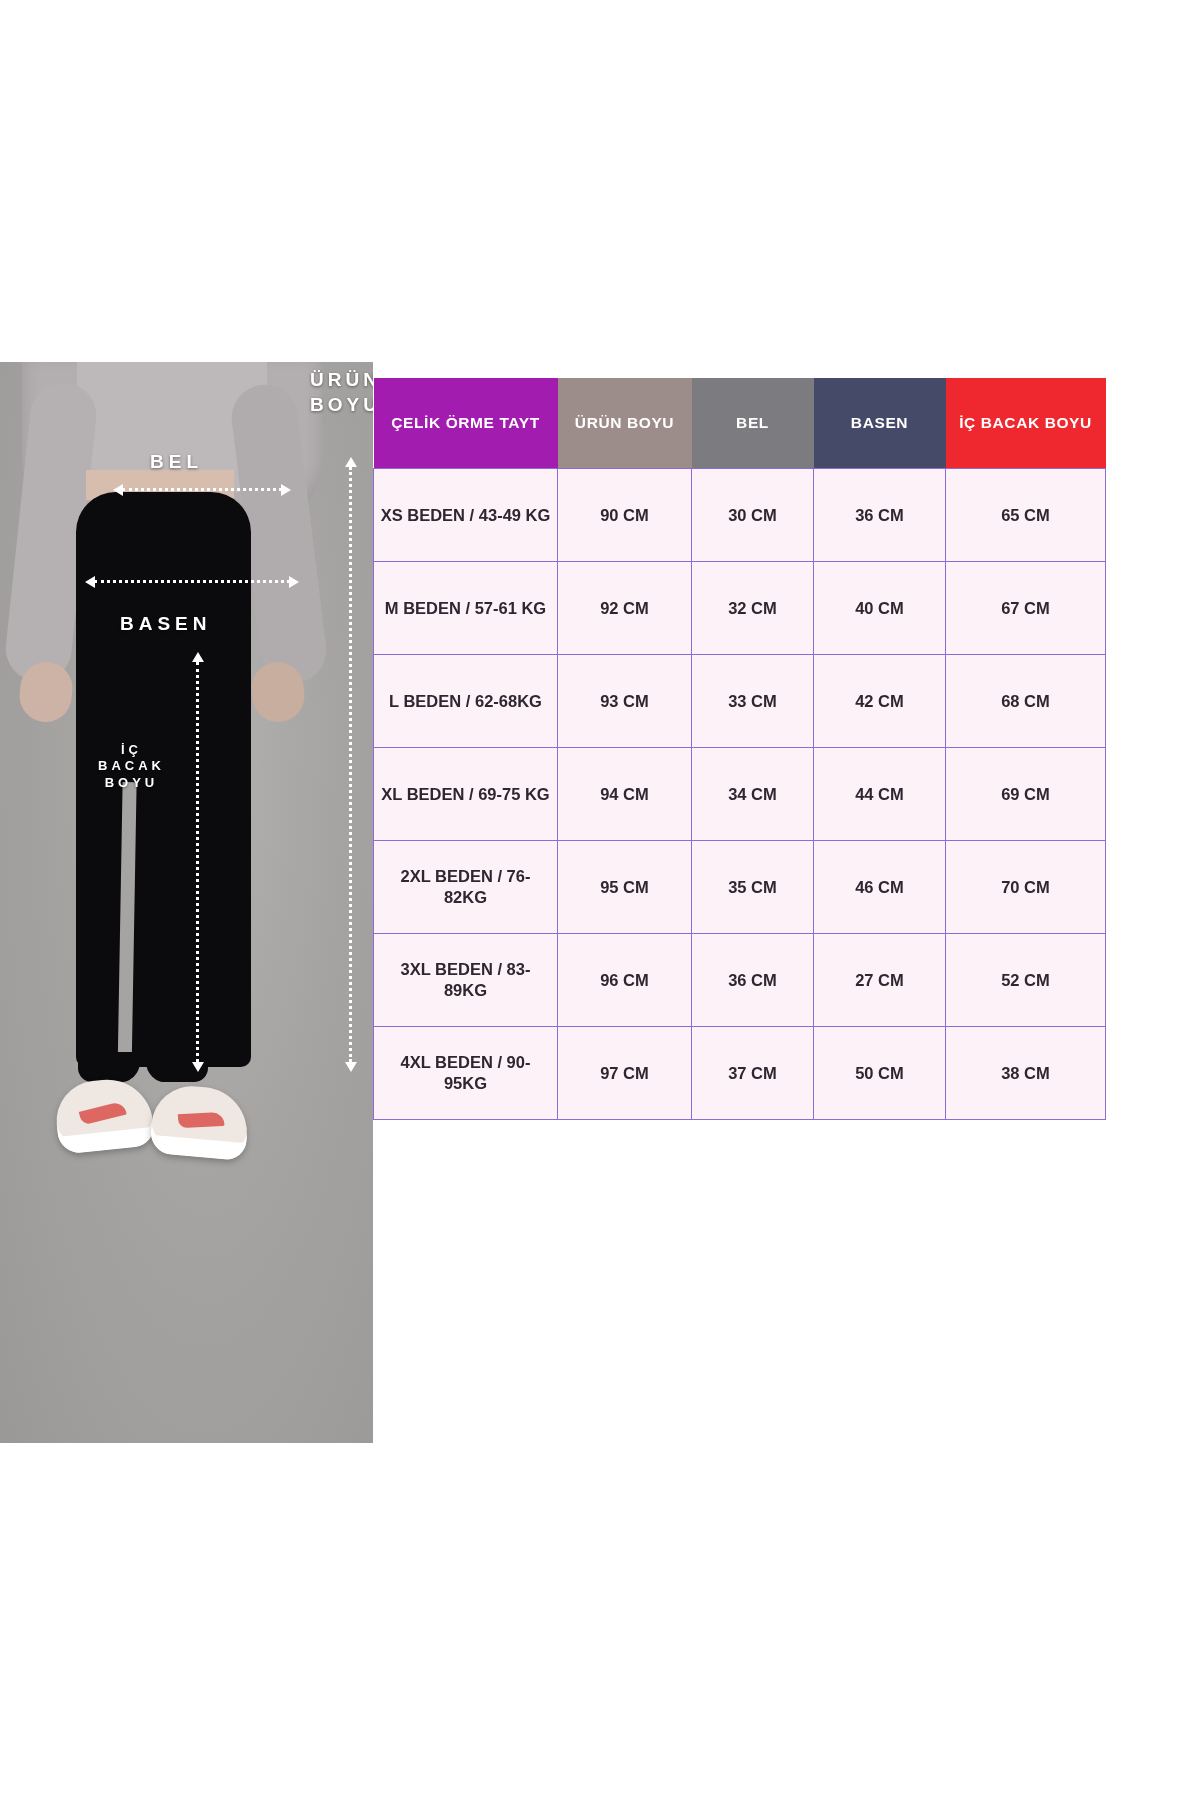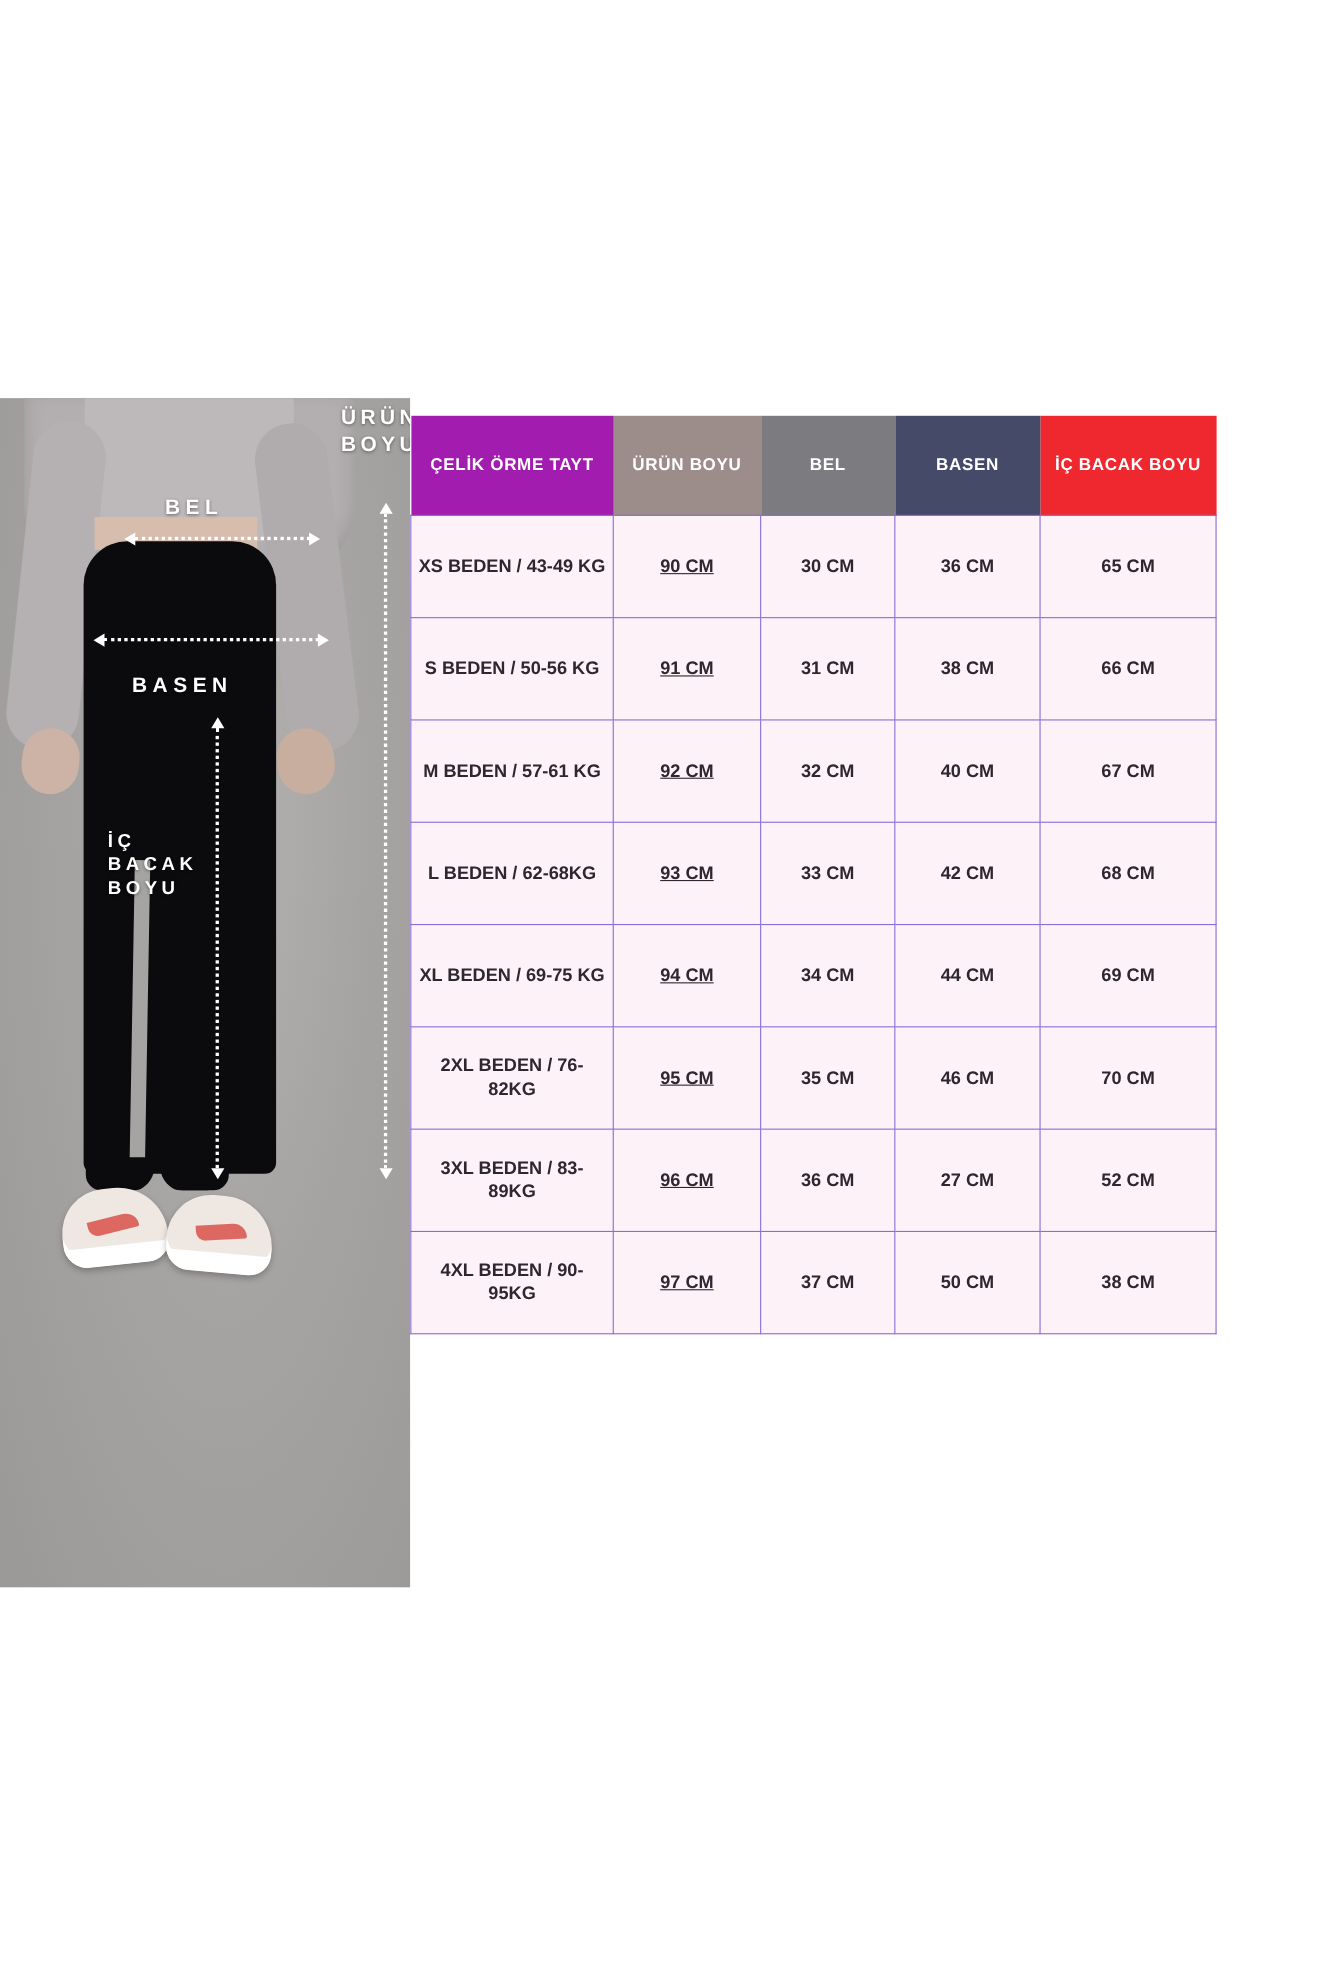--- a/index.html
+++ b/index.html
@@ -303,7 +303,7 @@
     line-height: 1.25;
   }
   td.c-size  { background: #ffffff; color: #231c26; font-size: 16px; margin-left: 16px; }
-  td.c-urun  { color: #2a2230; text-decoration: underline; }
+  td.c-urun  { color: #2a2230; }
   td.c-bel   { color: #555158; }
   td.c-basen { color: #262f50; }
   td.c-ic    { color: #ee1f28; }

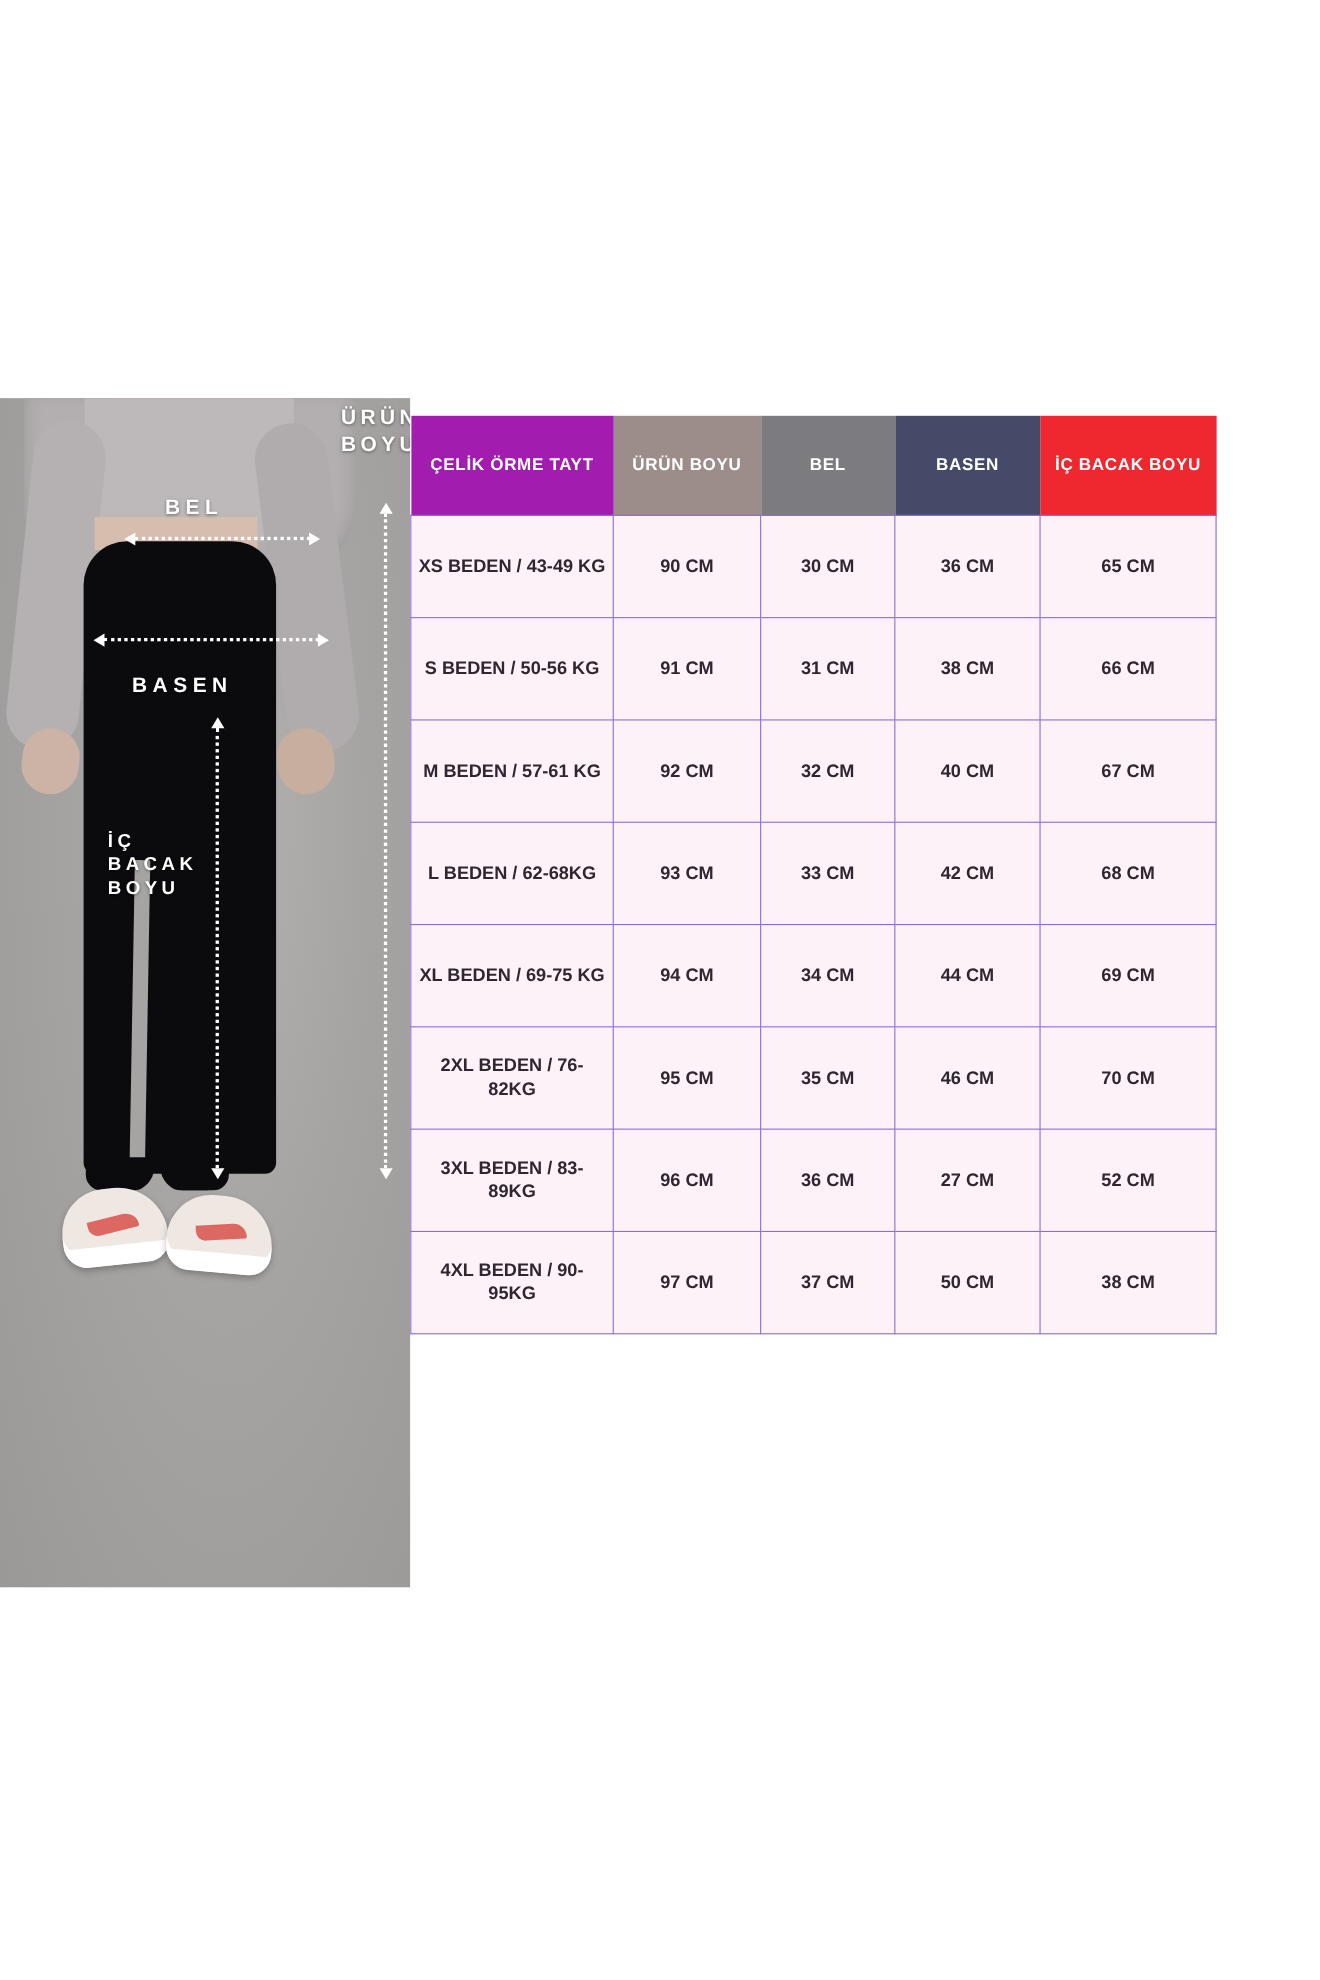--- a/index.html
+++ b/index.html
@@ -378,13 +378,6 @@
           <td class="c-ic">65 CM</td>
         </tr>
         <tr>
-          <td class="c-size">S BEDEN / 50-56 KG</td>
-          <td class="c-urun">91 CM</td>
-          <td class="c-bel">31 CM</td>
-          <td class="c-basen">38 CM</td>
-          <td class="c-ic">66 CM</td>
-        </tr>
-        <tr>
           <td class="c-size">M BEDEN / 57-61 KG</td>
           <td class="c-urun">92 CM</td>
           <td class="c-bel">32 CM</td>

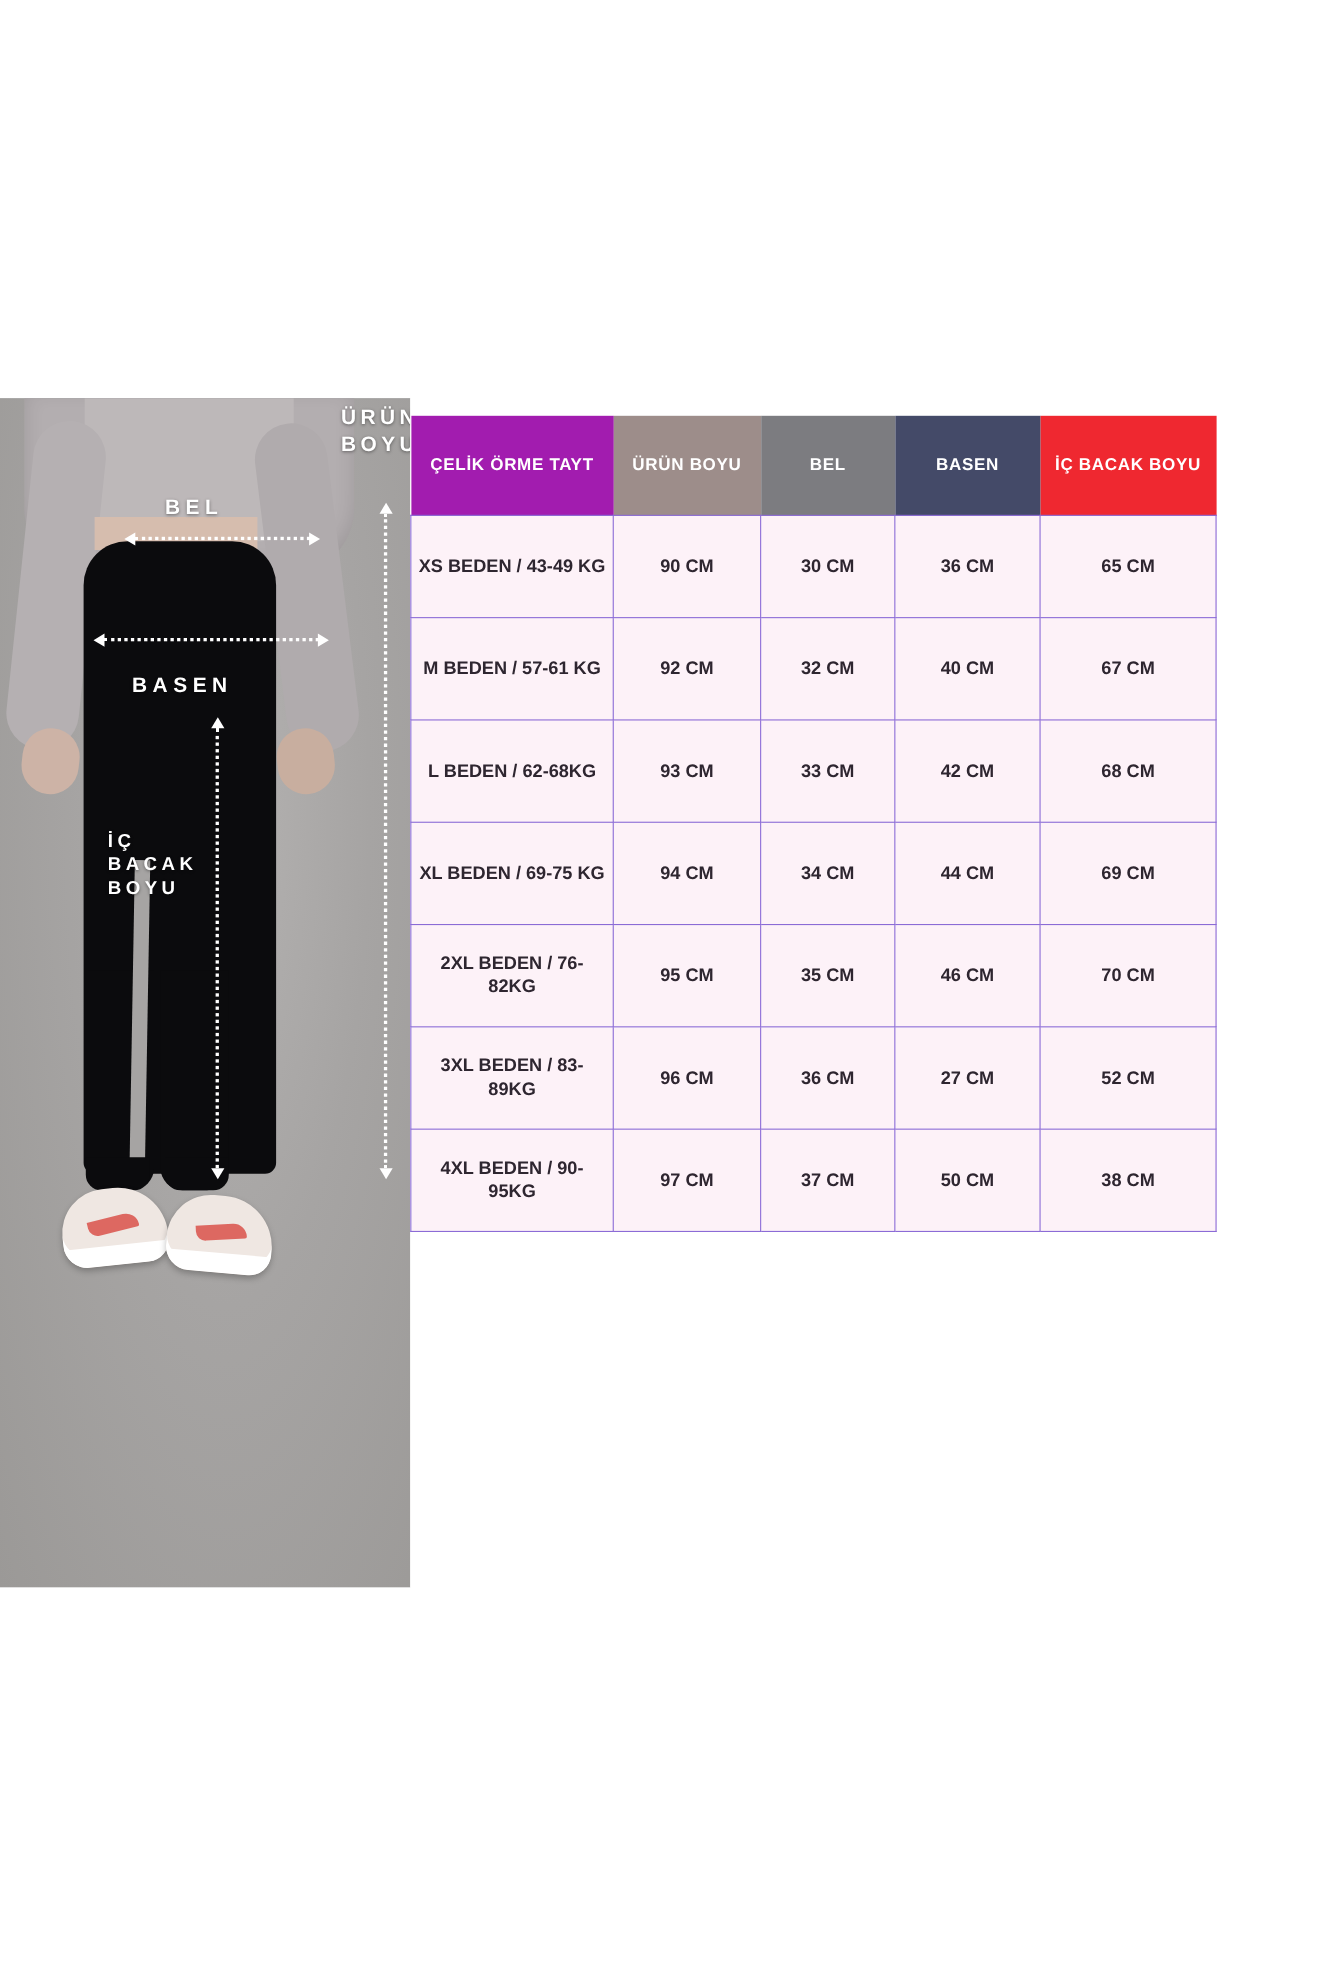--- a/index.html
+++ b/index.html
@@ -197,7 +197,7 @@
   }
   #label-bel    { left: 150px; top: 88px; }
   #label-basen  { left: 120px; top: 250px; }
-  #label-ic-bacak { left: 98px; top: 392px; font-size: 17px; letter-spacing: 4px; text-align: left; }
+  #label-ic-bacak { left: 98px; top: 380px; font-size: 13px; letter-spacing: 4px; text-align: center; }
   #label-urun-boyu {
     position: absolute;
     left: 310px; top: 6px;

